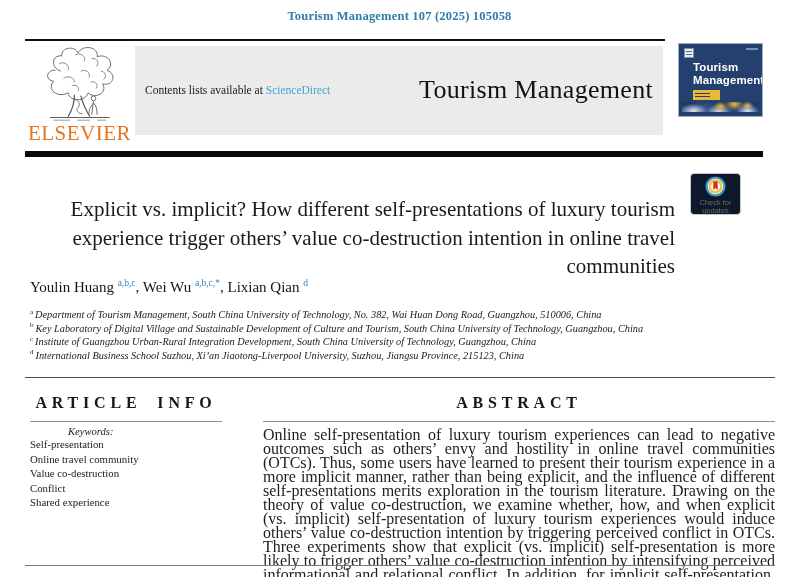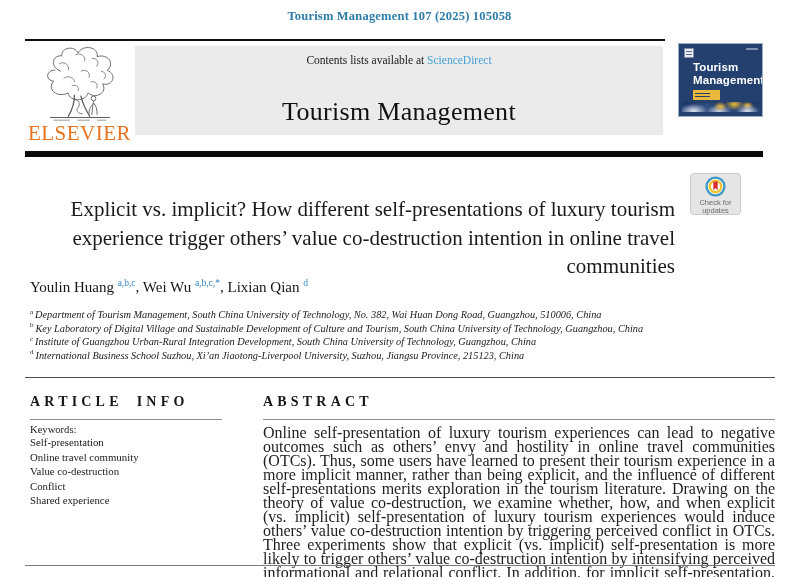--- a/index.html
+++ b/index.html
@@ -32,7 +32,7 @@
   
   .banner {
     top:46px; left:135px; width:528px; height:89px; background:#ebebeb;
-    display:flex; flex-direction:column; justify-content:space-between;
+    display:flex; flex-direction:row; justify-content:space-between;
     align-items:center; padding:8px 10px 9px 10px;gap:31px;
   }
   .banner-contents { font-size:11.5px; color:#1a1a1a; }

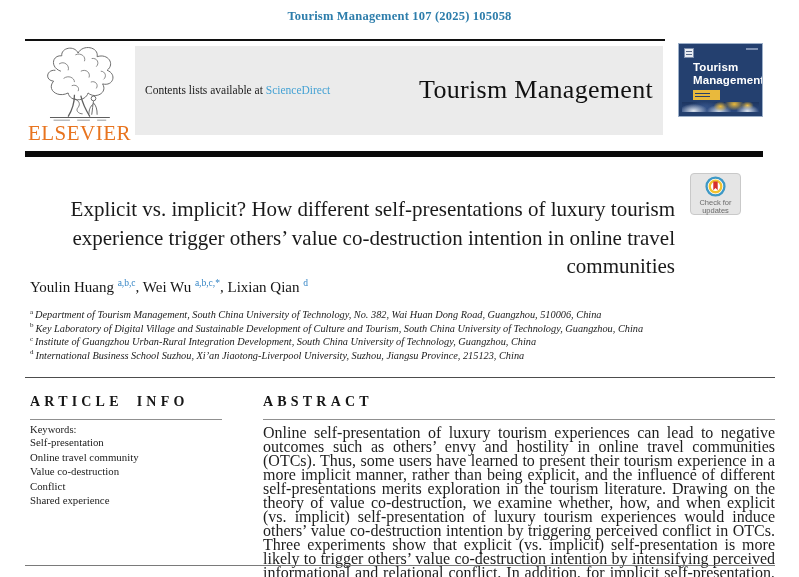--- a/index.html
+++ b/index.html
@@ -82,7 +82,7 @@
 
   
   .badge {
-    top:173px; left:690px; width:51px; height:42px; background:#e5e5e5;
+    top:173px; left:690px; width:51px; height:42px; background:#0f172a;
     border:1px solid #c9c9c9; border-radius:4px; text-align:center; cursor:pointer;
   }
   .badge-icon { margin-top:2px; }

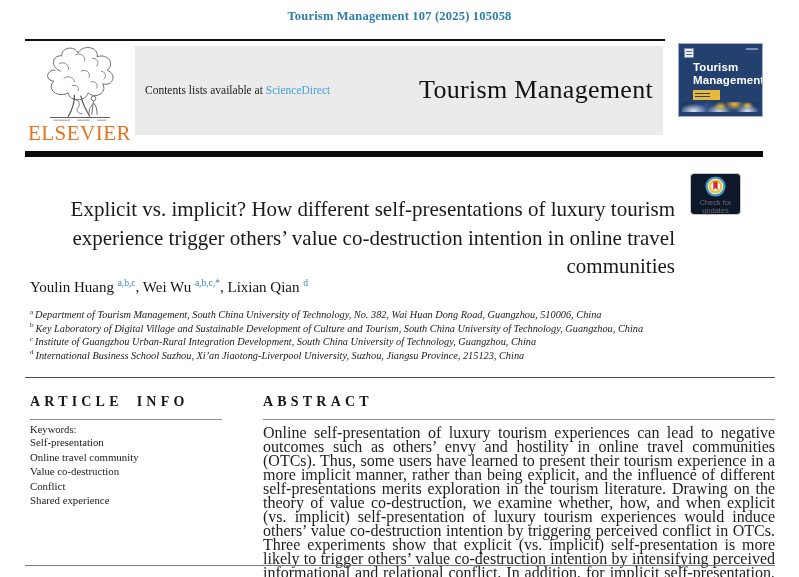--- a/index.html
+++ b/index.html
@@ -108,8 +108,8 @@
 
   
   .col-heading {
-    font-size:14px; font-weight:600; color:#171717;
-    letter-spacing:.30em; word-spacing:.45em;
+    font-size:16px; font-weight:600; color:#171717;
+    letter-spacing:.30em; word-spacing:.45em;text-align:center;
   }
   .info-col { top:394px; left:30px; width:192px; }
   .info-rule { margin-top:9px; width:192px; height:1px; background:#909090; }

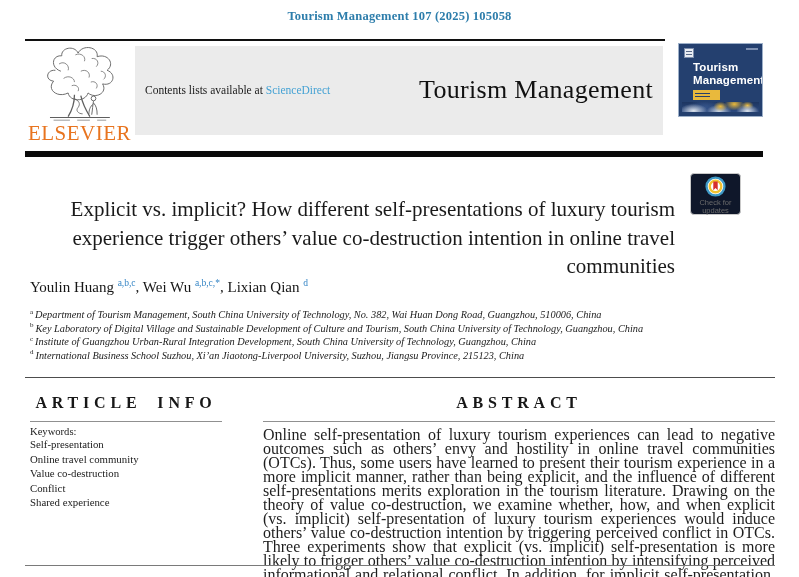--- a/index.html
+++ b/index.html
@@ -113,7 +113,7 @@
   }
   .info-col { top:394px; left:30px; width:192px; }
   .info-rule { margin-top:9px; width:192px; height:1px; background:#909090; }
-  .kw-label { margin-top:4px; font-size:10.6px; color:#202020; }
+  .kw-label { margin-top:4px; font-size:10.6px; font-style:italic; color:#202020;margin-left:38px; }
   .kw-item { font-size:10.8px; line-height:14.6px; color:#202020; }
 
   .abs-col { top:394px; left:263px; width:512px; }

